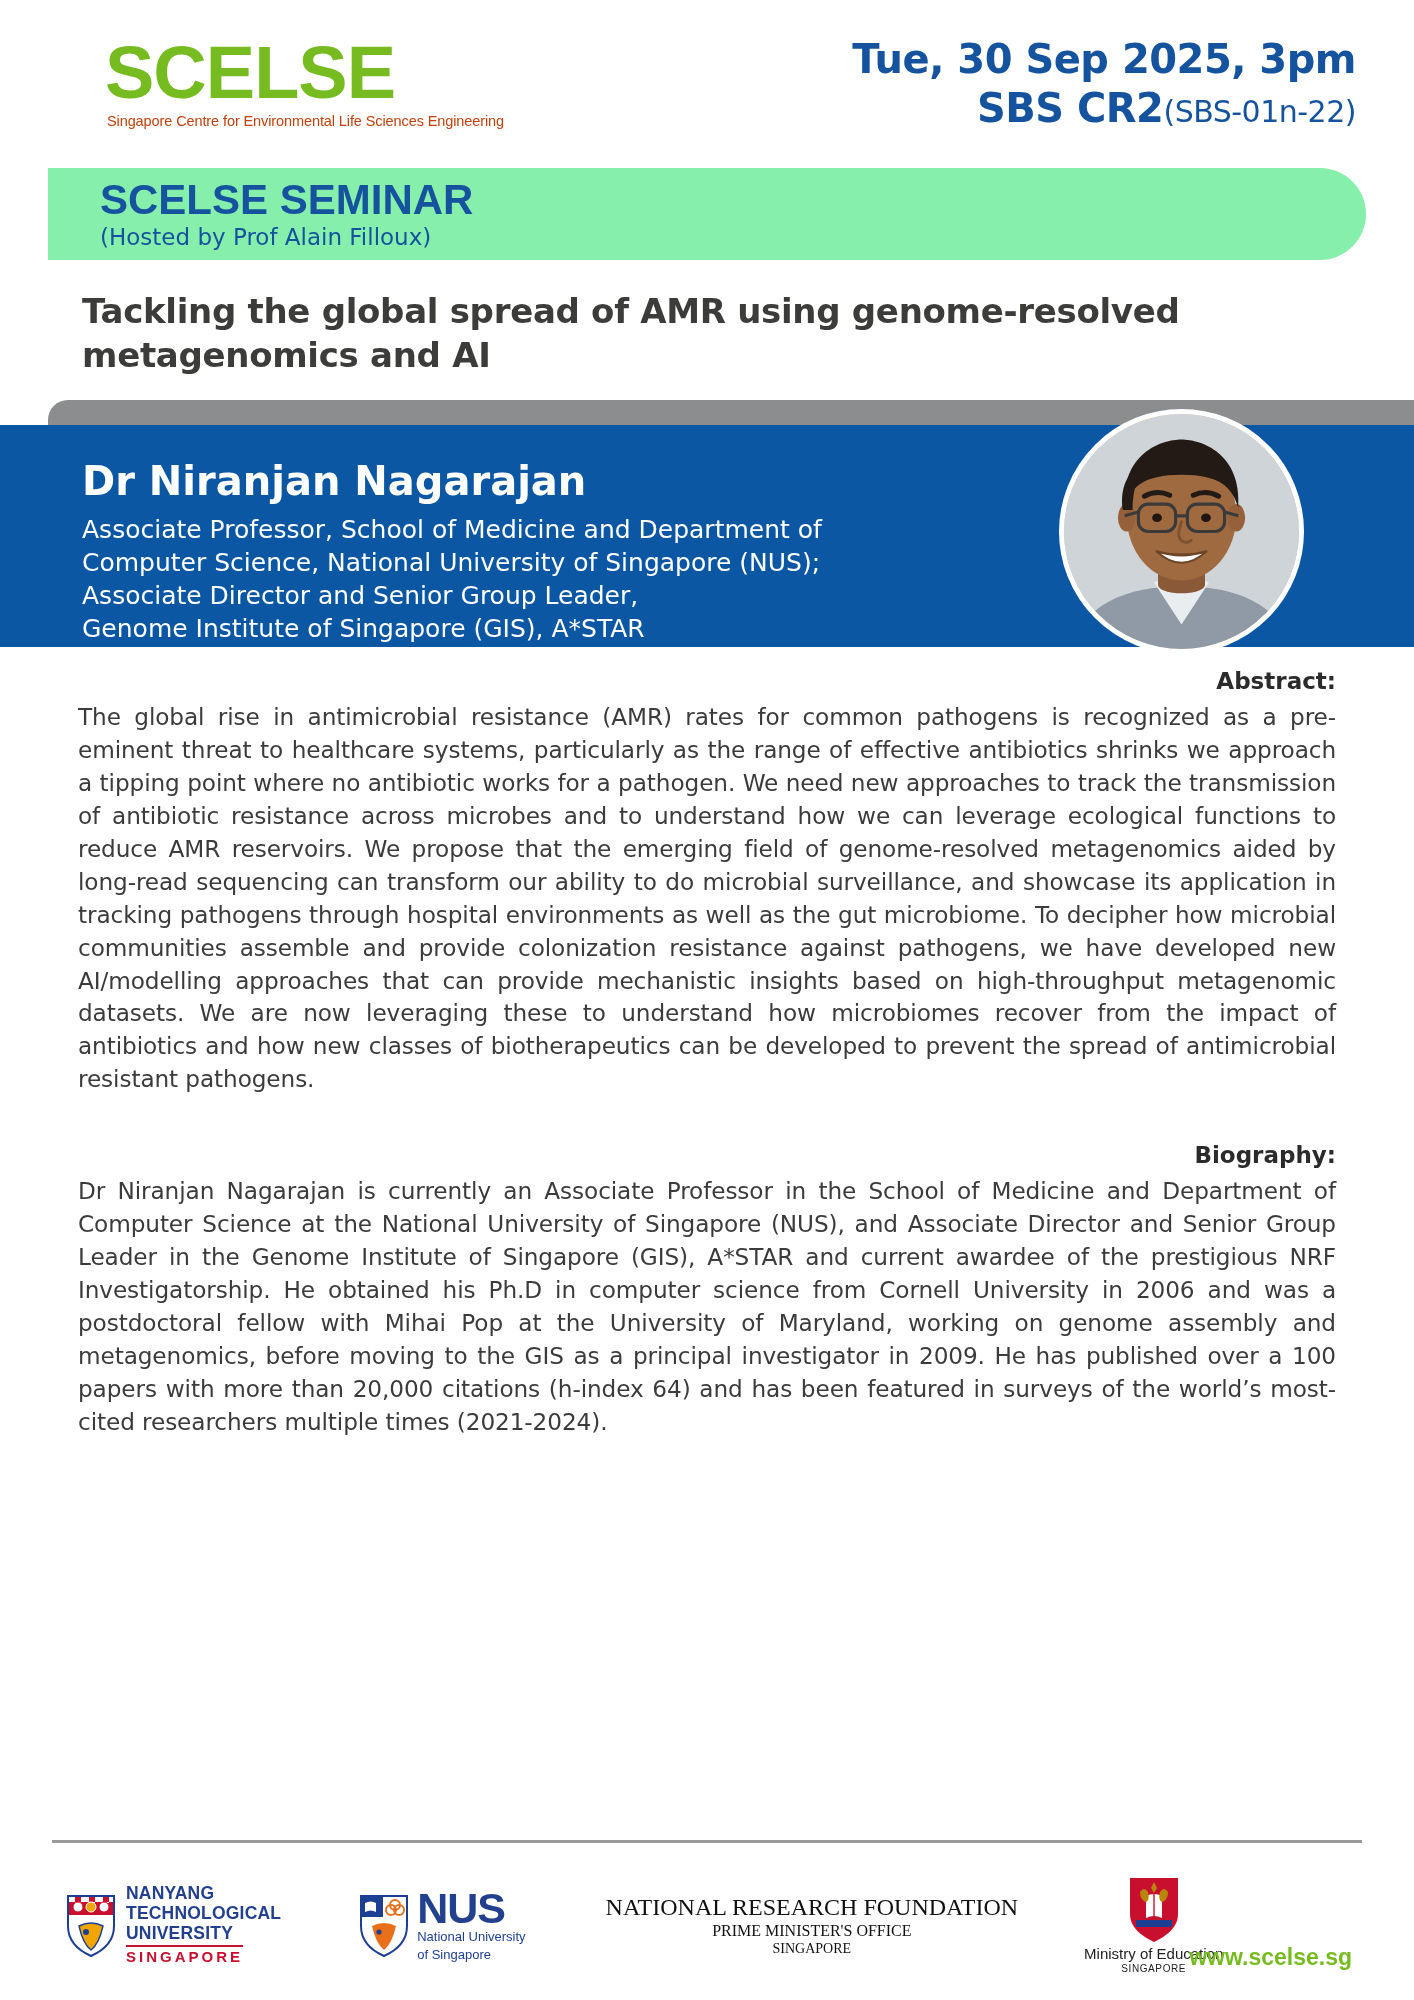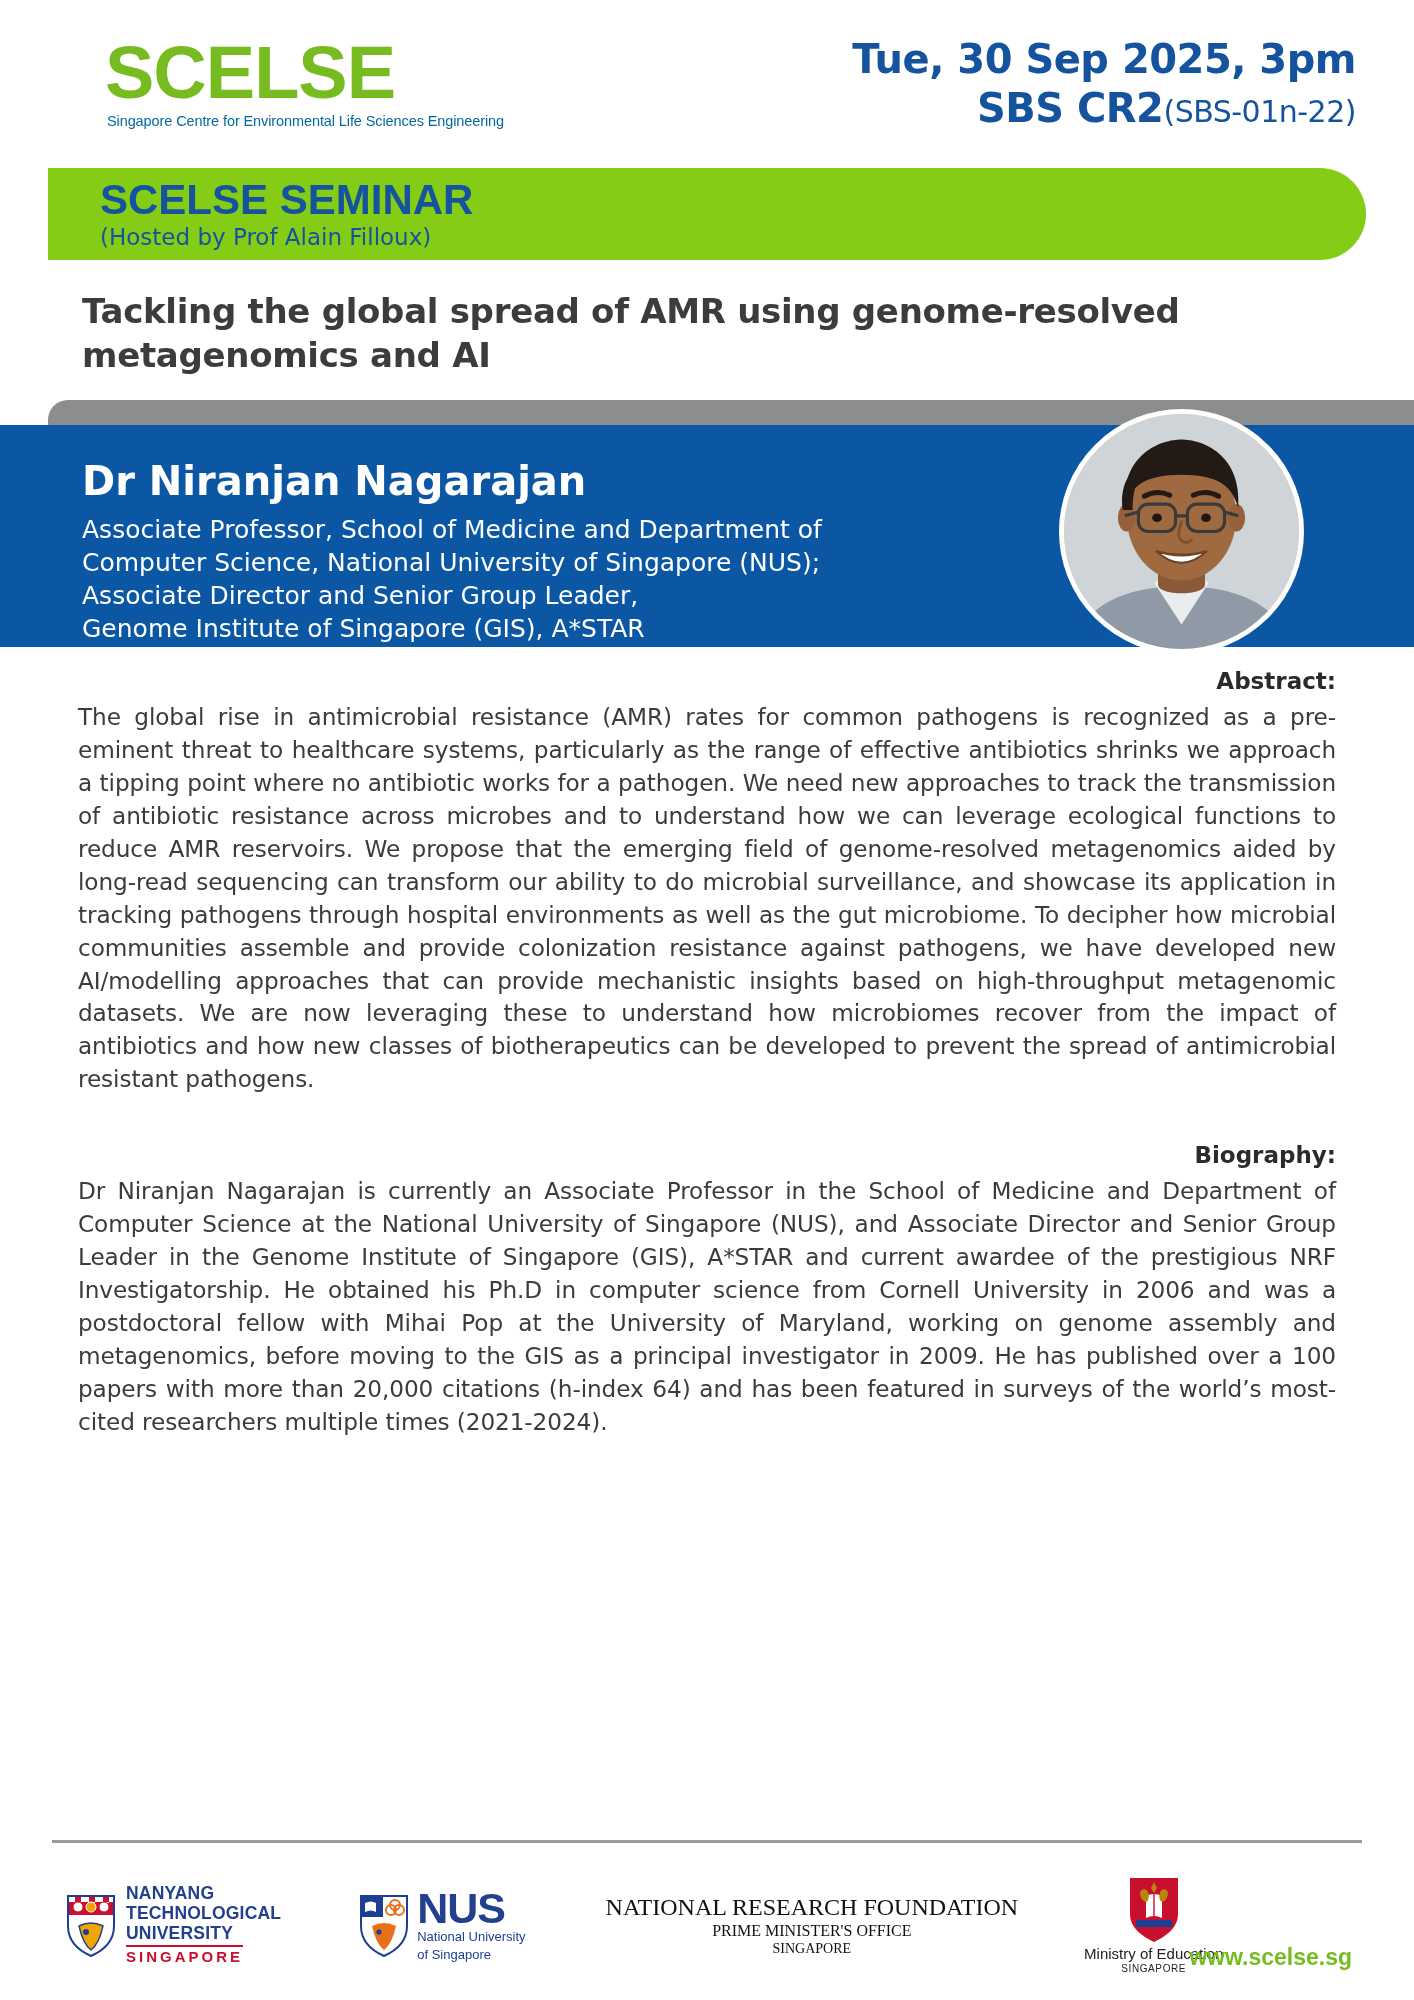--- a/index.html
+++ b/index.html
@@ -37,7 +37,7 @@
   .logo-tag {
     font-family: "Liberation Sans", sans-serif;
     font-size: 14.5px;
-    color: #0369a1;
+    color: #c2410c;
     letter-spacing: -0.1px;
     margin-top: 5px;
     margin-left: 2px;

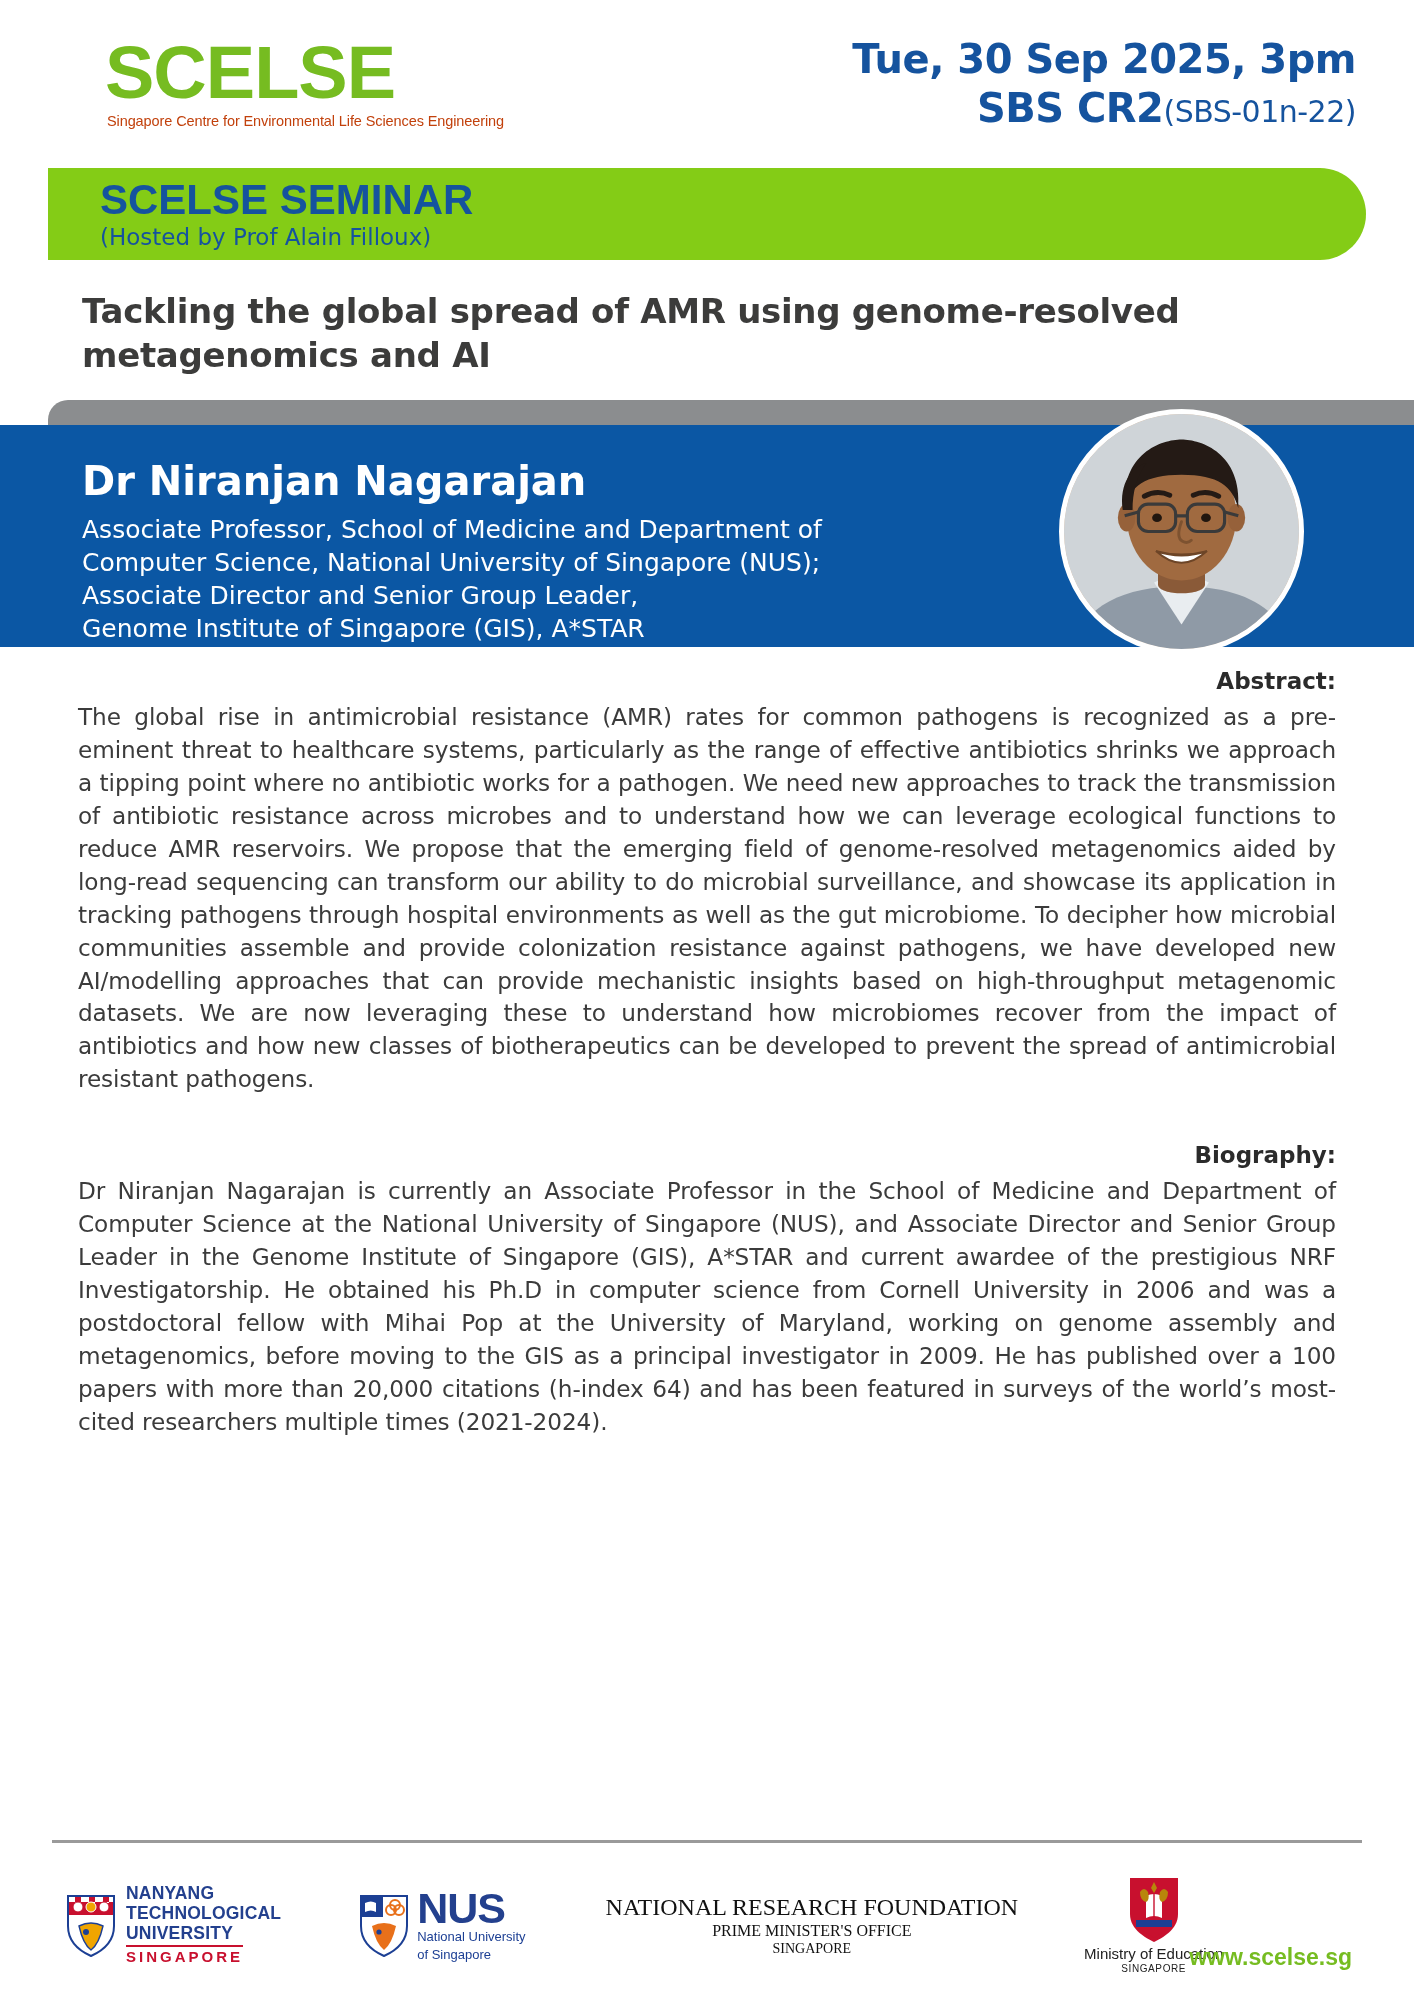--- a/index.html
+++ b/index.html
@@ -75,7 +75,7 @@
     top: 168px;
     right: 48px;
     height: 92px;
-    background: #84cc16;
+    background: #86efac;
     border-radius: 0 46px 46px 0;
     padding: 10px 0 12px 52px;
     box-sizing: border-box;

